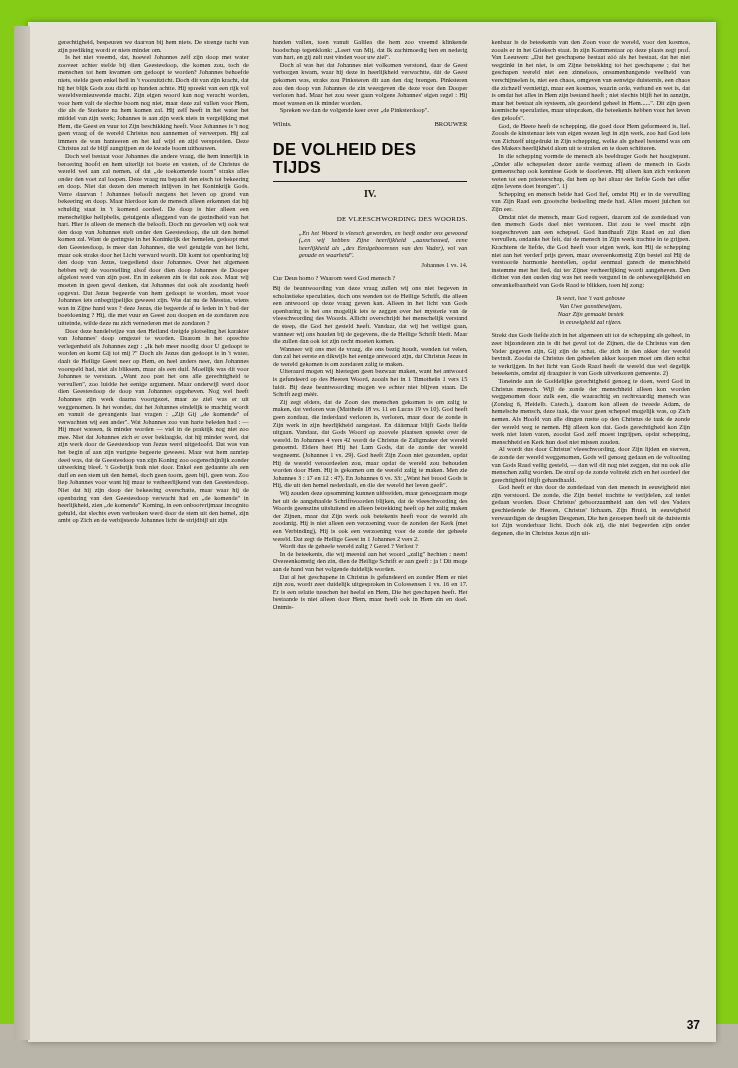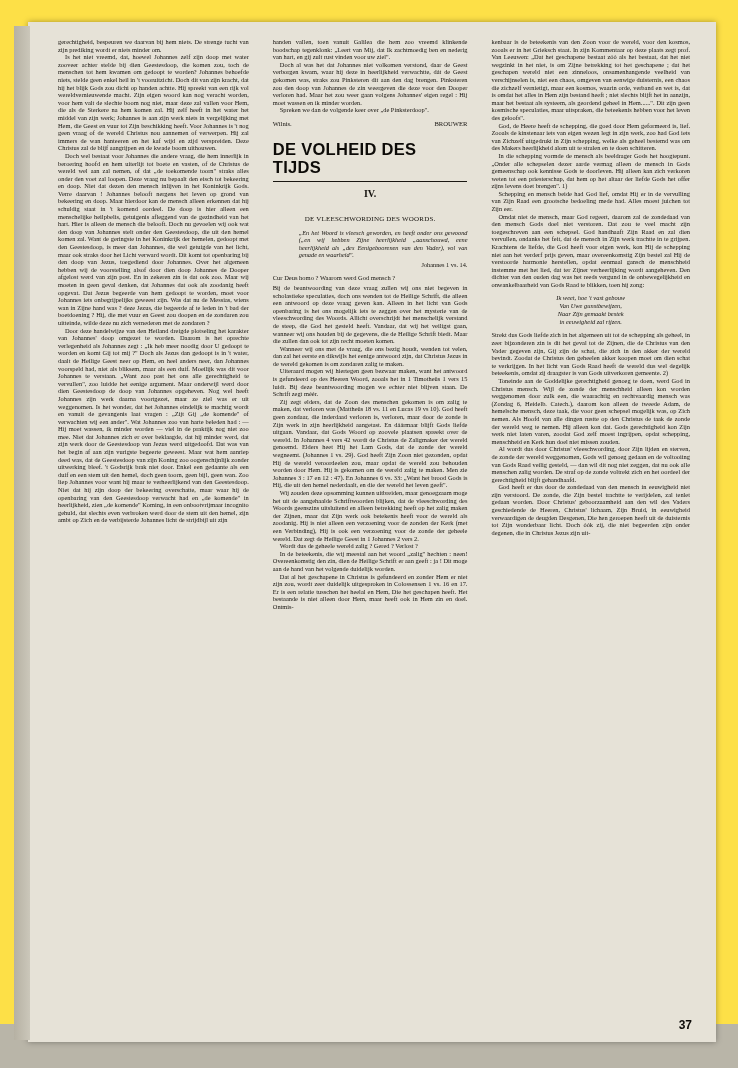--- a/index.html
+++ b/index.html
@@ -17,7 +17,7 @@
     position: relative;
     width: 738px;
     height: 1024px;
-    background: #fde047;
+    background: #84cc16;
   }
   
   .sheet {

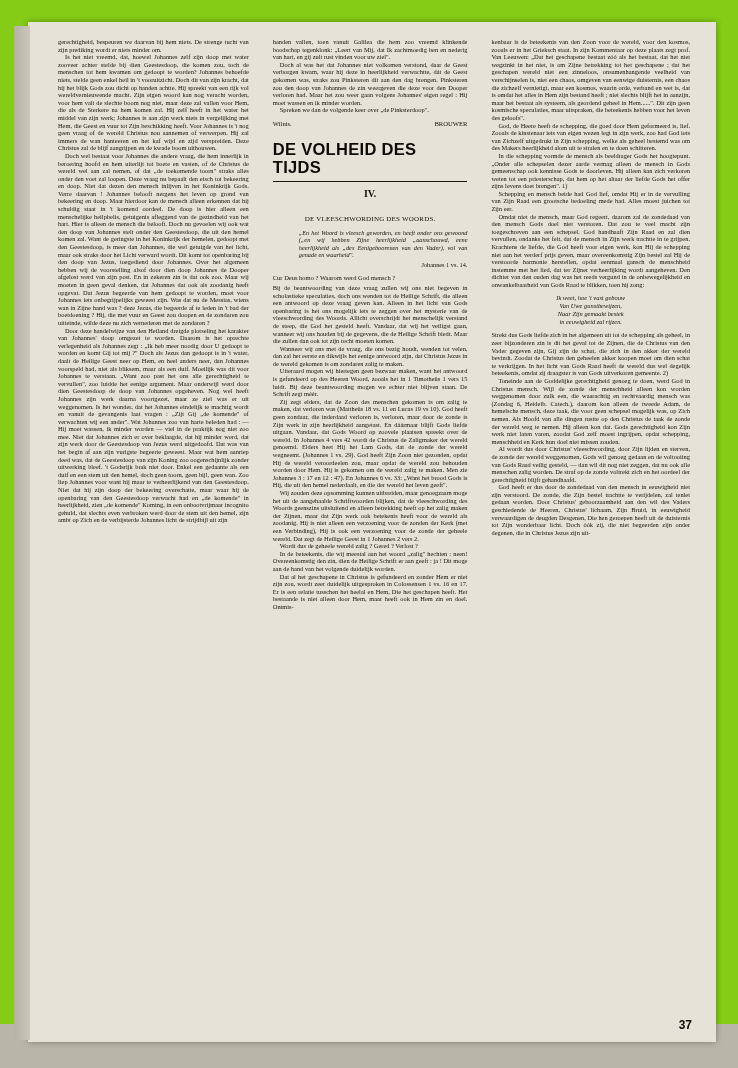--- a/index.html
+++ b/index.html
@@ -111,7 +111,7 @@
     color: #15120e;
   }
   .sub-title {
-    text-align: center;
+    text-align: right;
     font-size: 7px;
     margin: 16px 0 6px 0;
     color: #15120e;

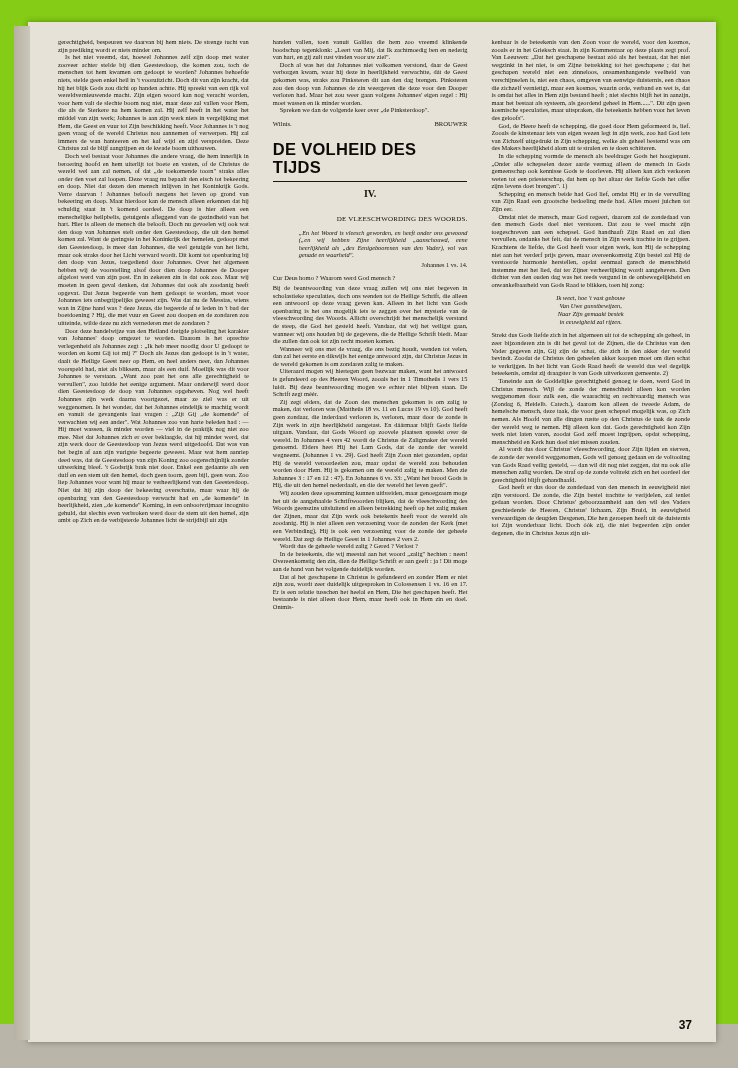--- a/index.html
+++ b/index.html
@@ -150,7 +150,7 @@
   }
   .pageno {
     position: absolute;
-    right: 8px;
+    right: 0px;
     bottom: -4px;
     font-family: "Liberation Sans", sans-serif;
     font-weight: bold;

